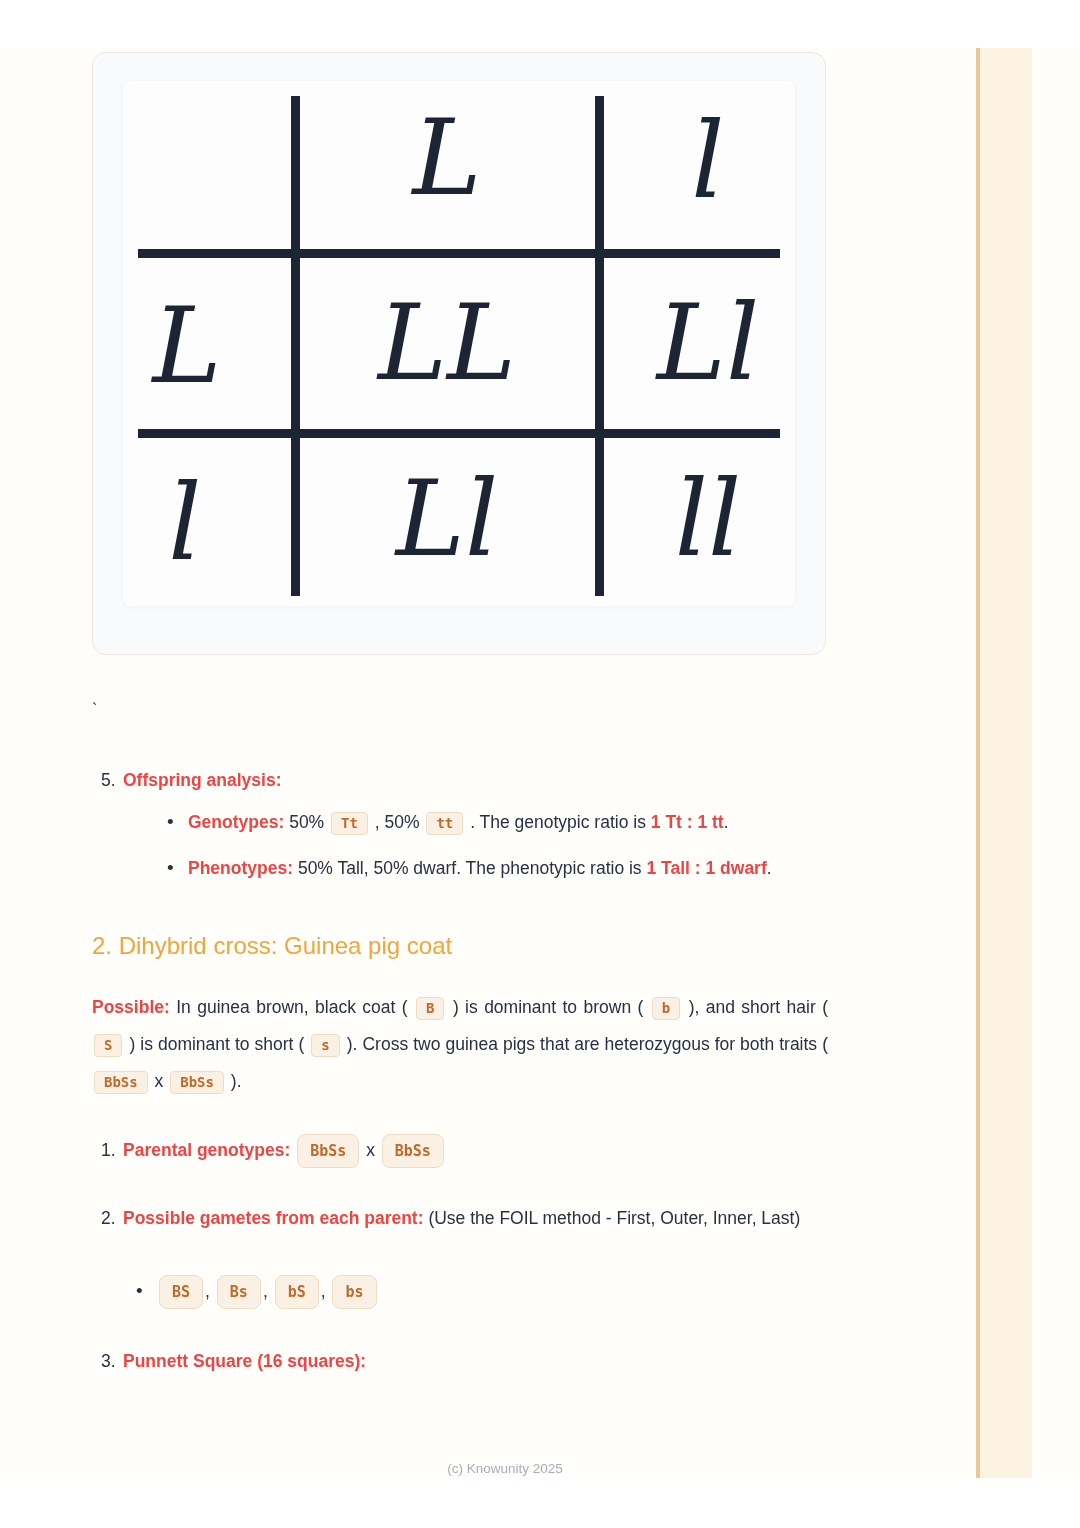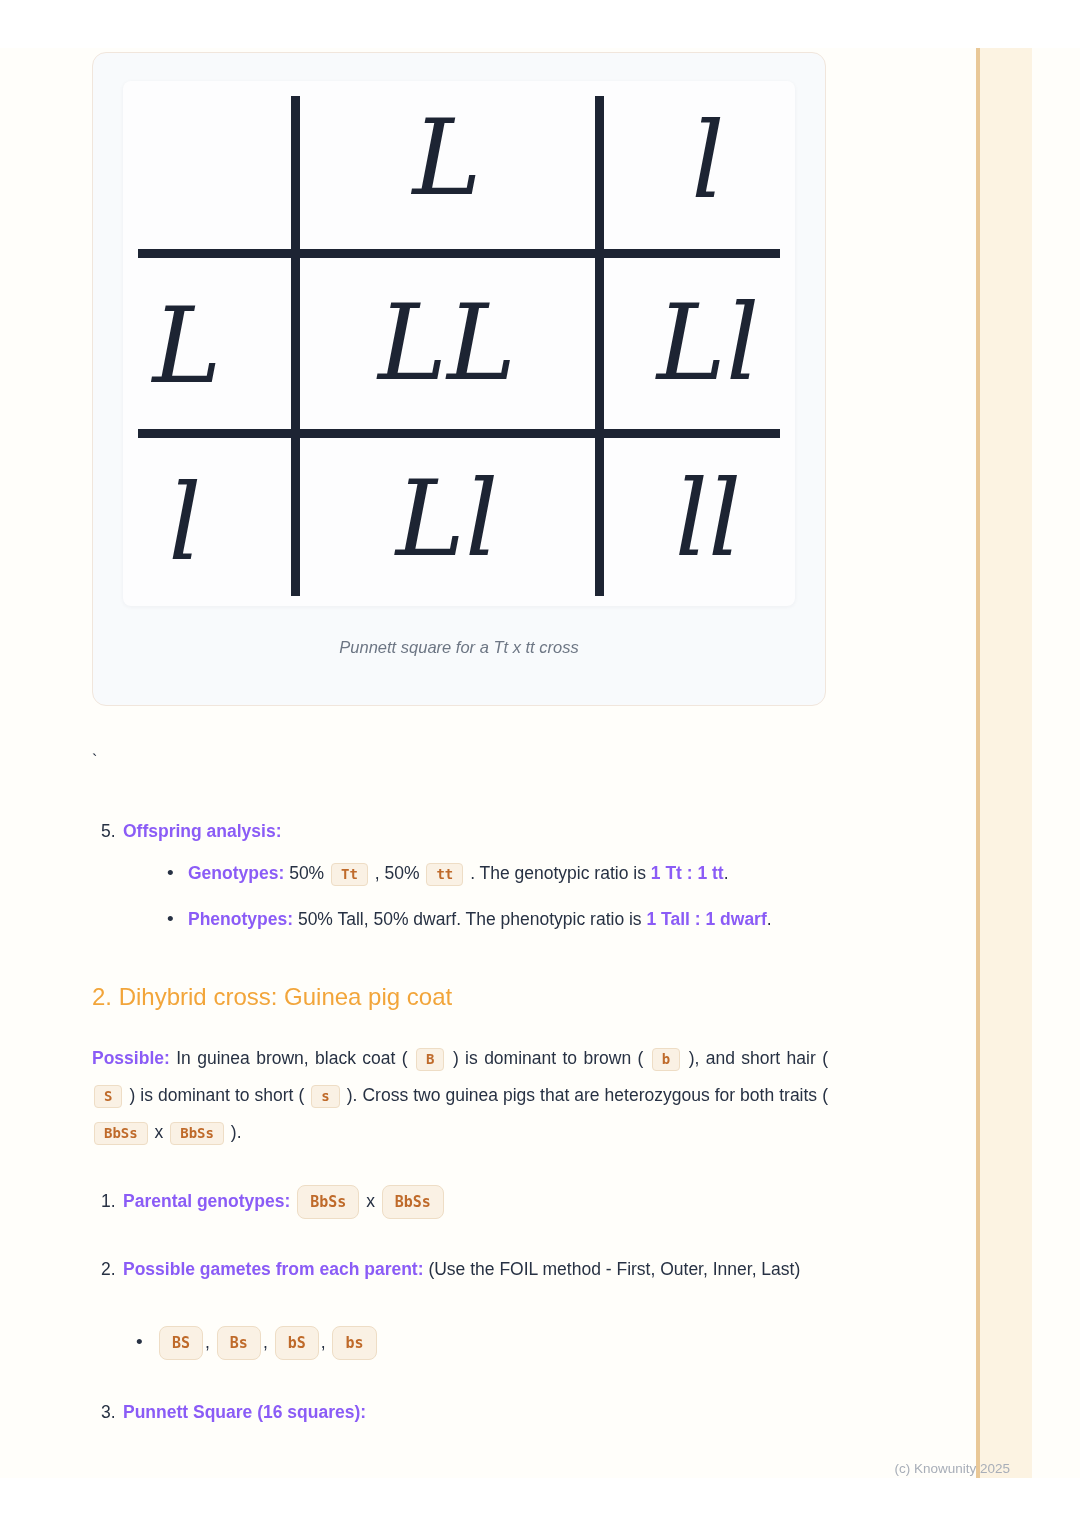--- a/index.html
+++ b/index.html
@@ -79,7 +79,6 @@
       <span class="pletter" style="left:324px; top:438px;">Ll</span>
       <span class="pletter" style="left:585px; top:438px;">ll</span>
     </div>
-    <div class="figure-caption">Punnett square for a Tt x tt cross</div>
   </div>
 
   <div class="stray">`</div>

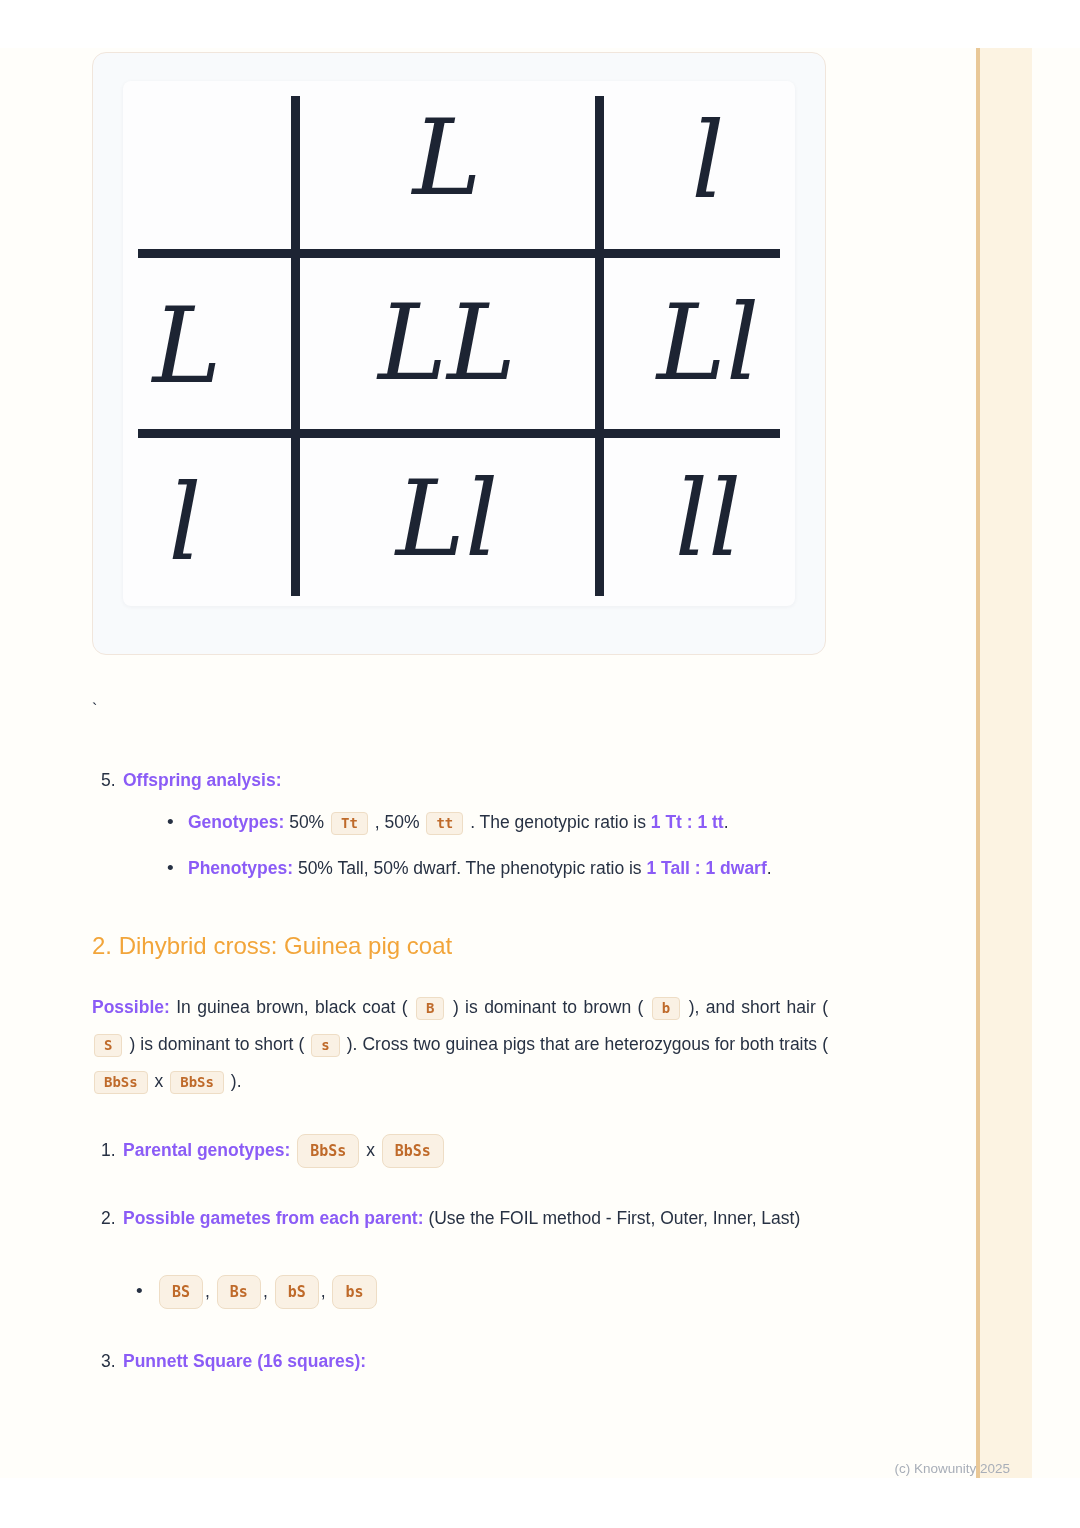--- a/index.html
+++ b/index.html
@@ -33,7 +33,7 @@
   .num-item { display:flex; margin-top:44px; font-size:17.5px; line-height:26px; }
   .num { width:22px; flex:none; margin-left:9px; }
   .num-body { flex:1; }
-  b { font-weight:bold; color:#8b5cf6; }
+  b { font-weight:bold; color:#ef4444; }
   .bullet-row { display:flex; margin-top:12px; font-size:17.5px; line-height:34px; }
   .bullet-mark { flex:none; width:21px; margin-left:44px; font-size:19px; }
   .bullet-body { flex:1; padding-right:4px; }

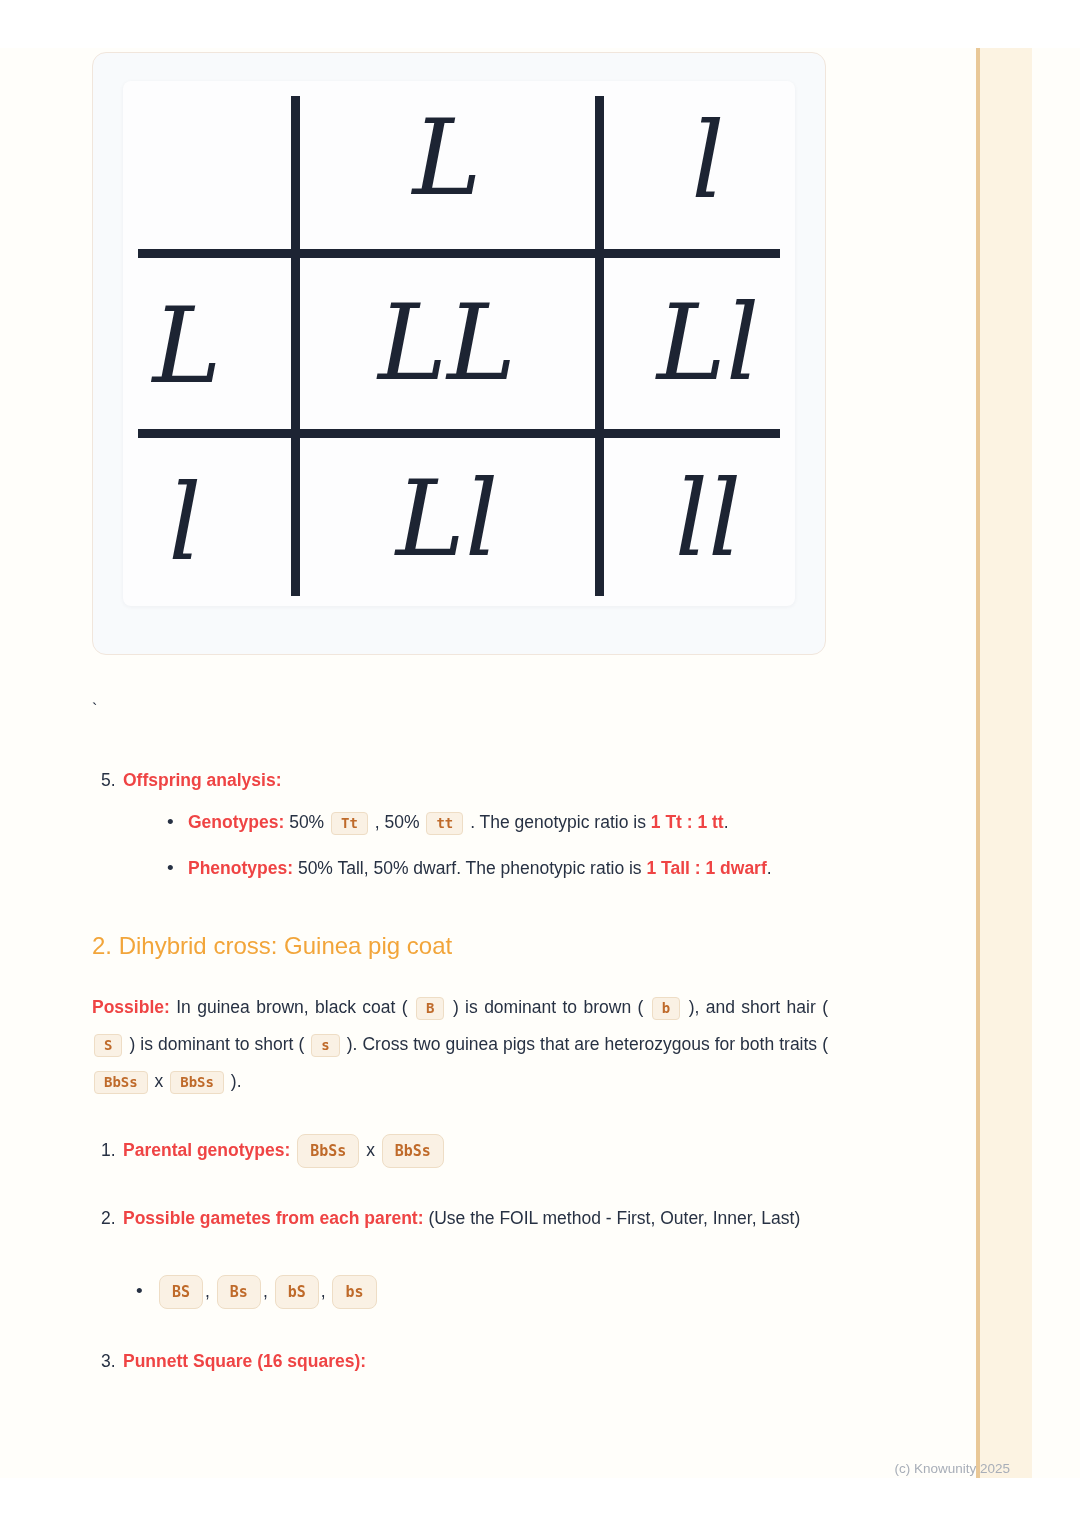--- a/index.html
+++ b/index.html
@@ -53,7 +53,7 @@
     line-height:17px; color:#bf6a2a; vertical-align:baseline; }
   .chip-lg { padding:8px 12px; font-size:15px; line-height:16px; border-radius:8px; }
 
-  .watermark { position:absolute; left:0; top:1461px; width:1010px; text-align:right;
+  .watermark { position:absolute; left:0; top:1461px; width:1010px; text-align:center;
     font-size:13.5px; color:#a8aeb8; z-index:5; }
 </style>
 </head>

